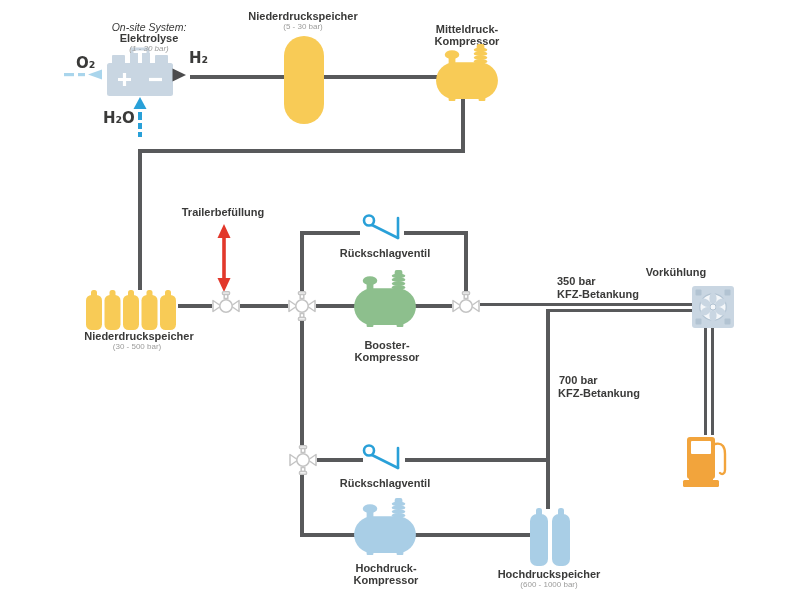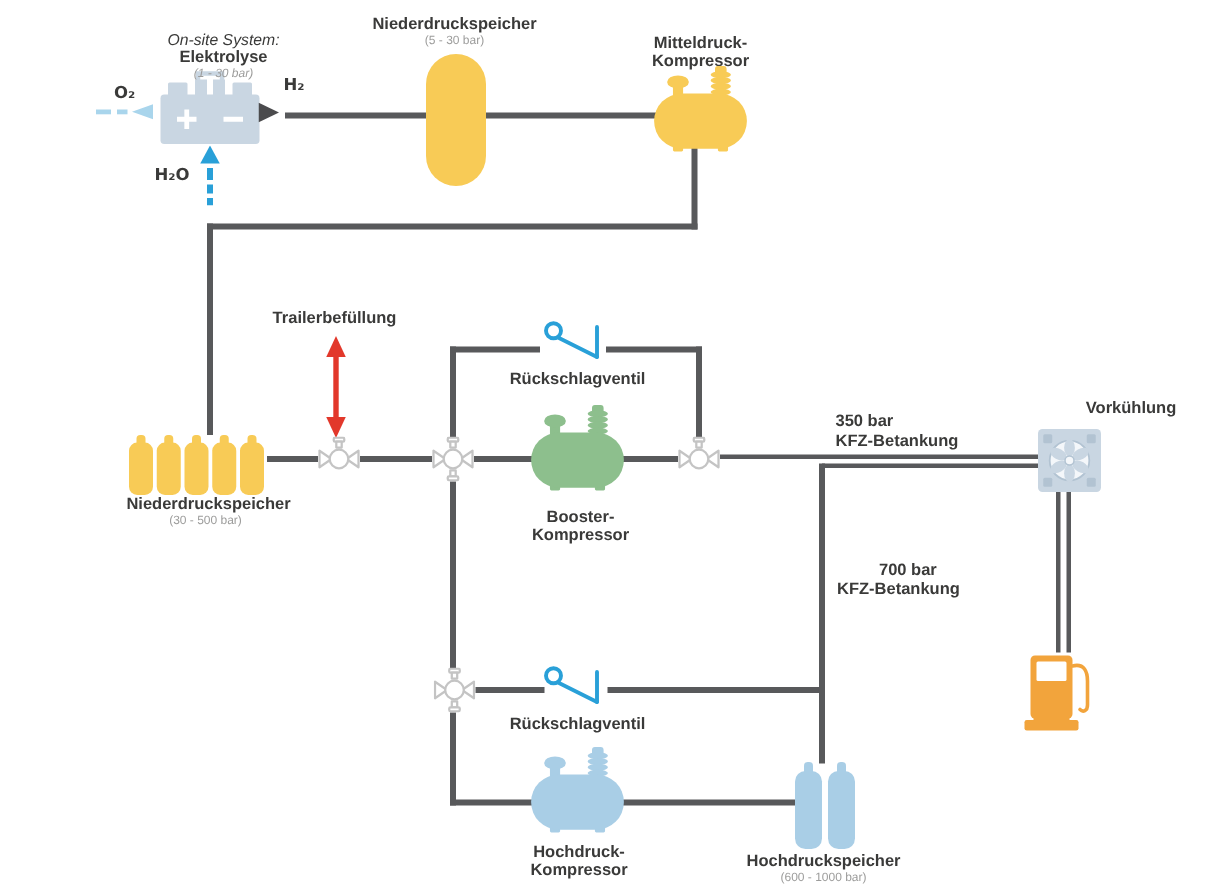--- a/index.html
+++ b/index.html
@@ -16,7 +16,7 @@
   .ctr{transform:translateX(-50%);}
   .sub{font-size:8px;font-weight:normal;color:var(--subtext);}
   .plain{font-weight:normal;font-size:10.5px;}
-  .chem{font-size:11px;font-family:"DejaVu Sans",sans-serif;}
+  .chem{font-size:15px;font-family:"DejaVu Sans",sans-serif;}
   svg{position:absolute;display:block;}
   .vs{fill:#fff;stroke:var(--valve);stroke-width:1.5;stroke-linejoin:round;}
   .cvline{stroke:var(--cyan);stroke-width:2.6;stroke-linecap:round;fill:none;}

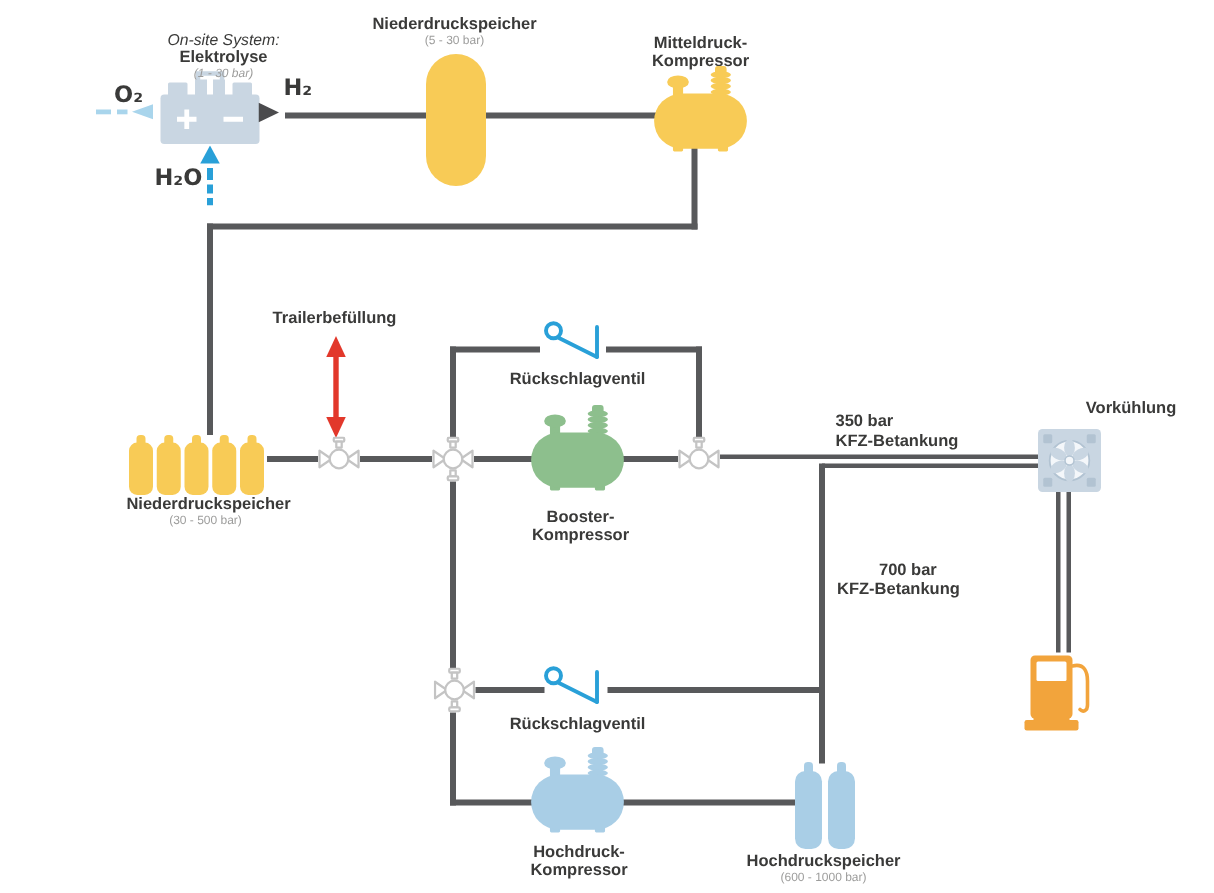--- a/index.html
+++ b/index.html
@@ -201,7 +201,7 @@
   <div class="lbl" style="left:586px;top:375px;">700 bar</div>
   <div class="lbl" style="left:558px;top:388px;">KFZ-Betankung</div>
 
-  <div class="lbl ctr" style="left:754px;top:267px;">Vorkühlung</div>
+  <div class="lbl ctr" style="left:676px;top:267px;">Vorkühlung</div>
   <svg style="left:692px;top:286px;" width="42" height="42" viewBox="0 0 42 42">
     <rect x="0" y="0" width="42" height="42" rx="3" fill="var(--grayblue)"></rect>
     <rect x="3.5" y="3.5" width="6" height="6" rx="1" fill="var(--grayblue-dark)"></rect>

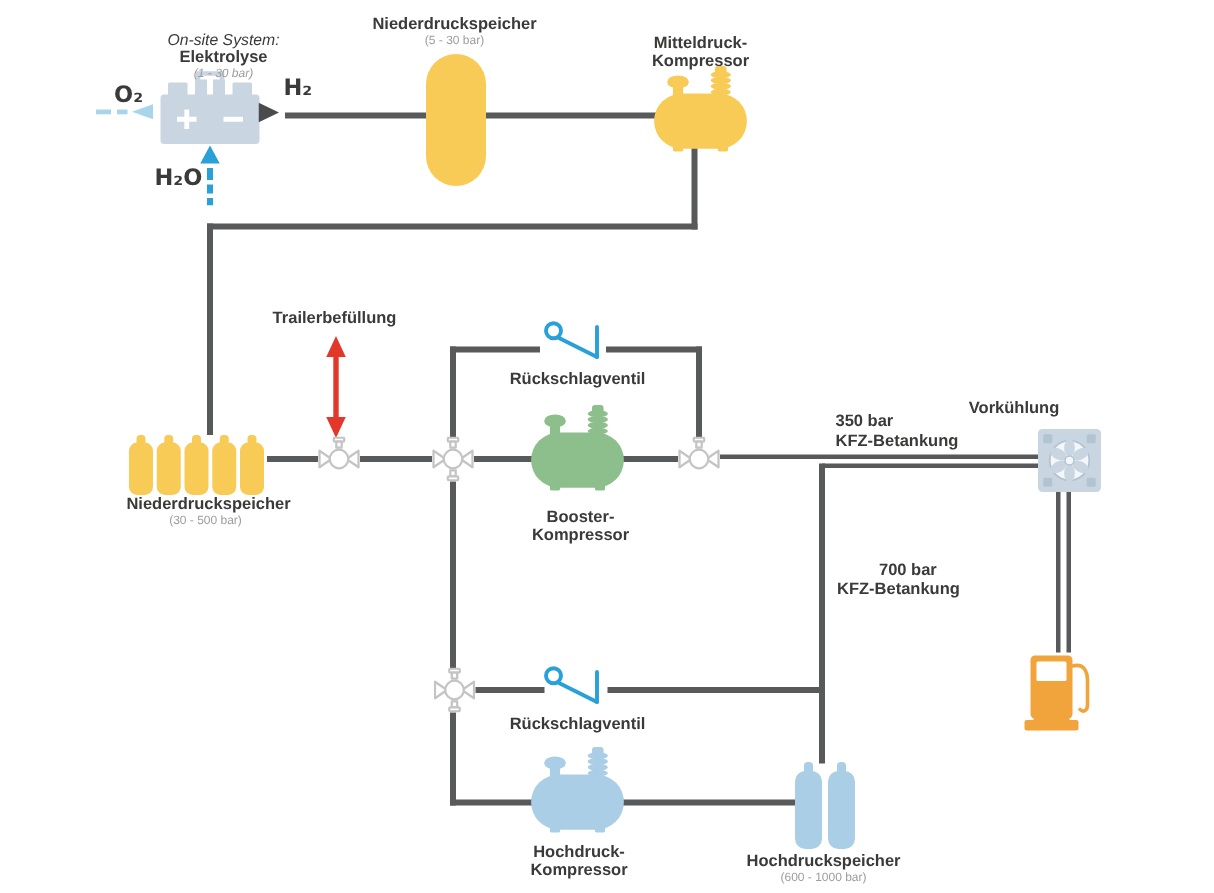--- a/index.html
+++ b/index.html
@@ -198,7 +198,7 @@
 
   <div class="lbl" style="left:557px;top:276px;">350 bar</div>
   <div class="lbl" style="left:557px;top:289px;">KFZ-Betankung</div>
-  <div class="lbl" style="left:586px;top:375px;">700 bar</div>
+  <div class="lbl" style="left:559px;top:375px;">700 bar</div>
   <div class="lbl" style="left:558px;top:388px;">KFZ-Betankung</div>
 
   <div class="lbl ctr" style="left:676px;top:267px;">Vorkühlung</div>

